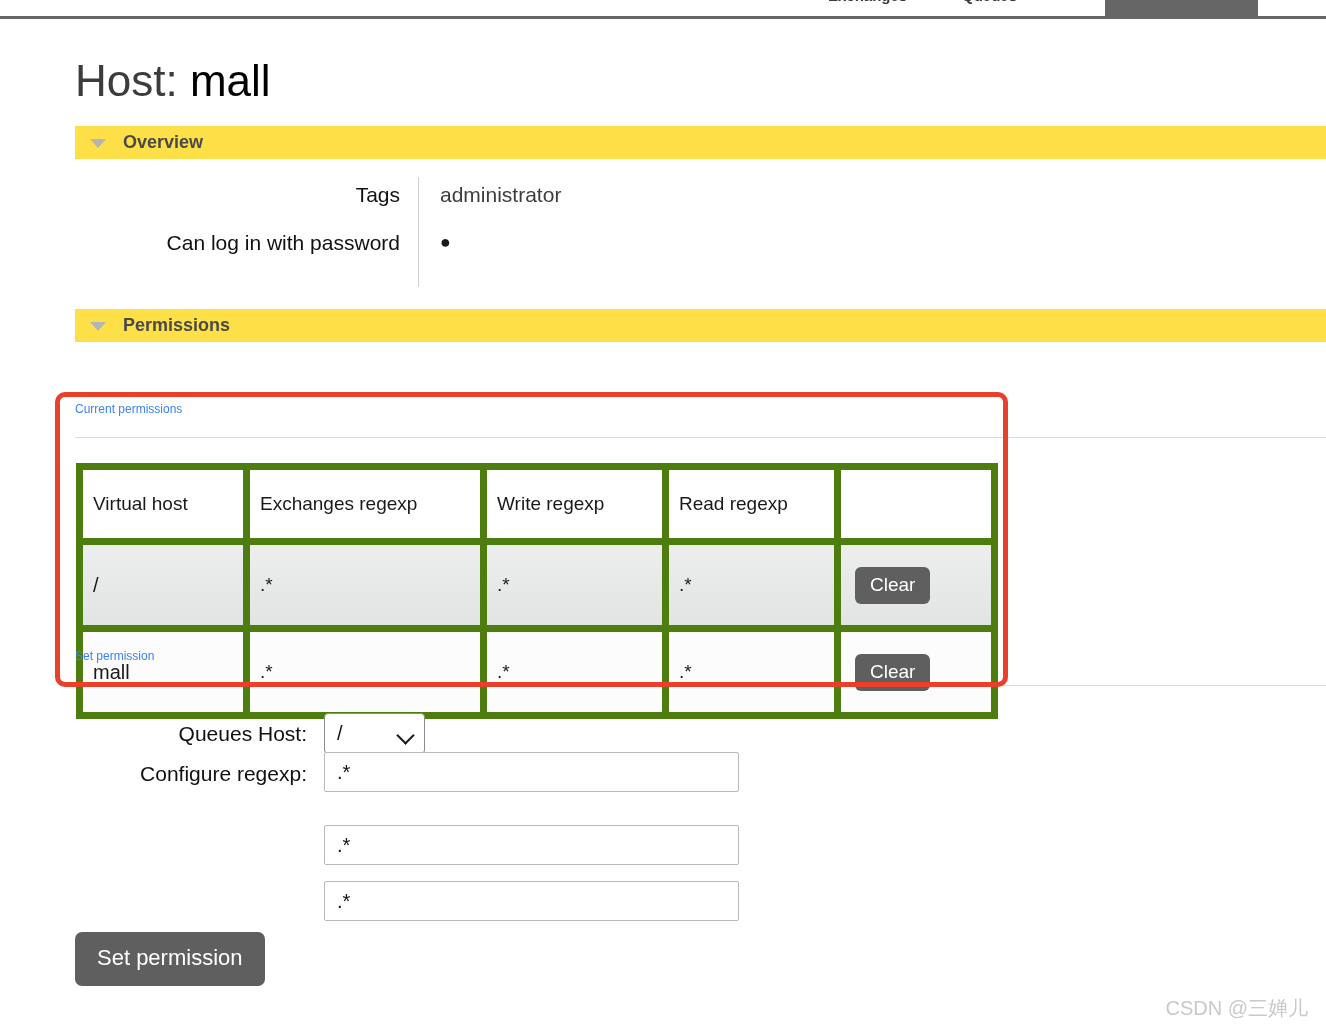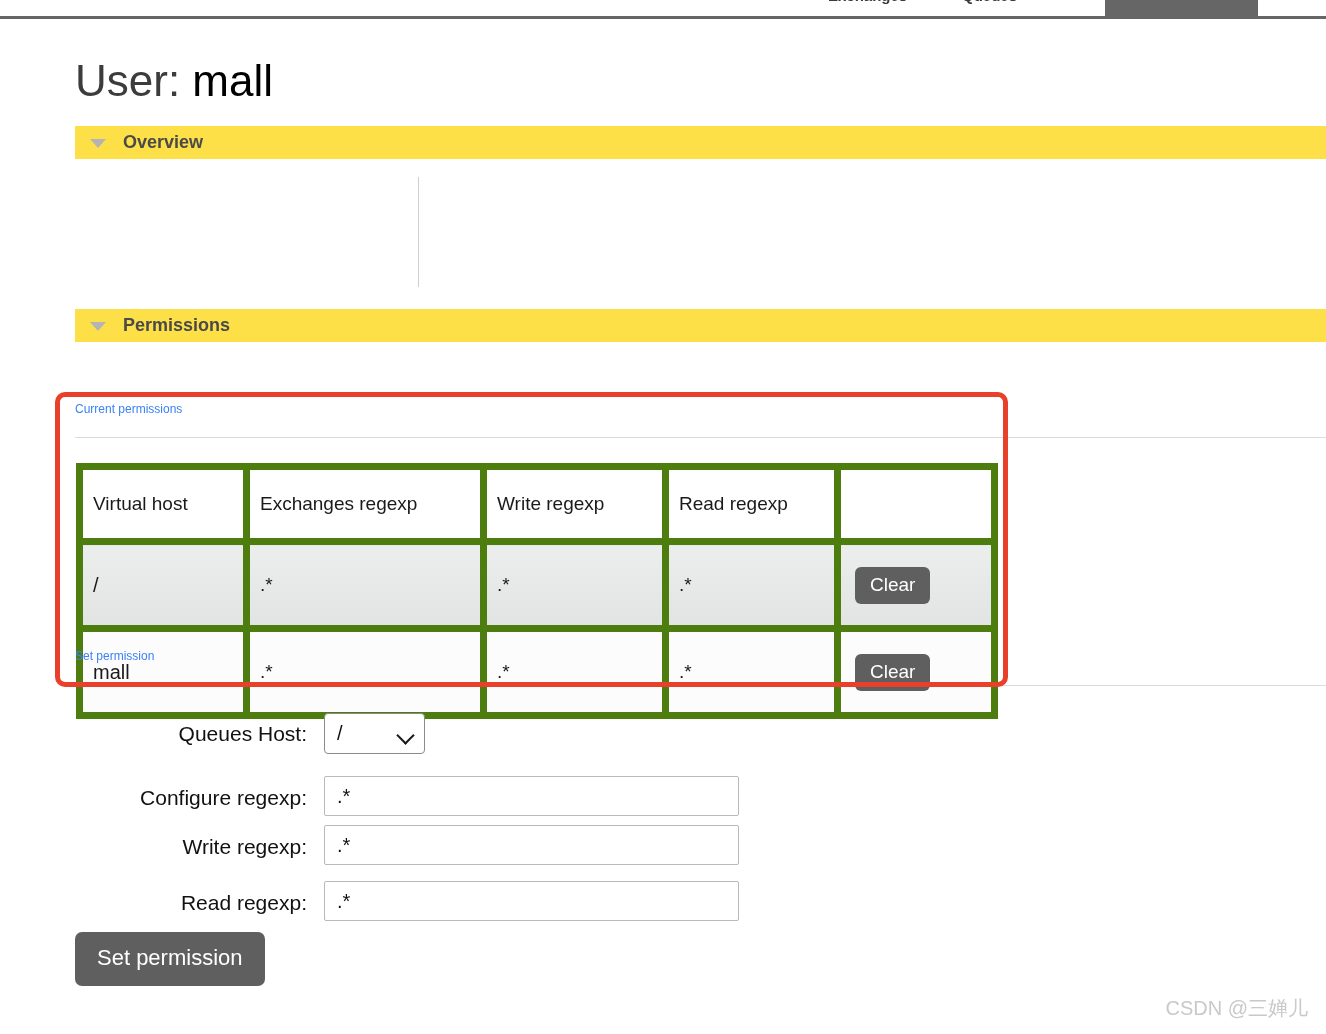--- a/index.html
+++ b/index.html
@@ -358,7 +358,7 @@
 <div id="content">
 
   <h1 id="page-title">
-    <span class="title-prefix">User:</span>
+    <span class="title-prefix">Host:</span>
     <span class="title-name">mall</span>
   </h1>
 

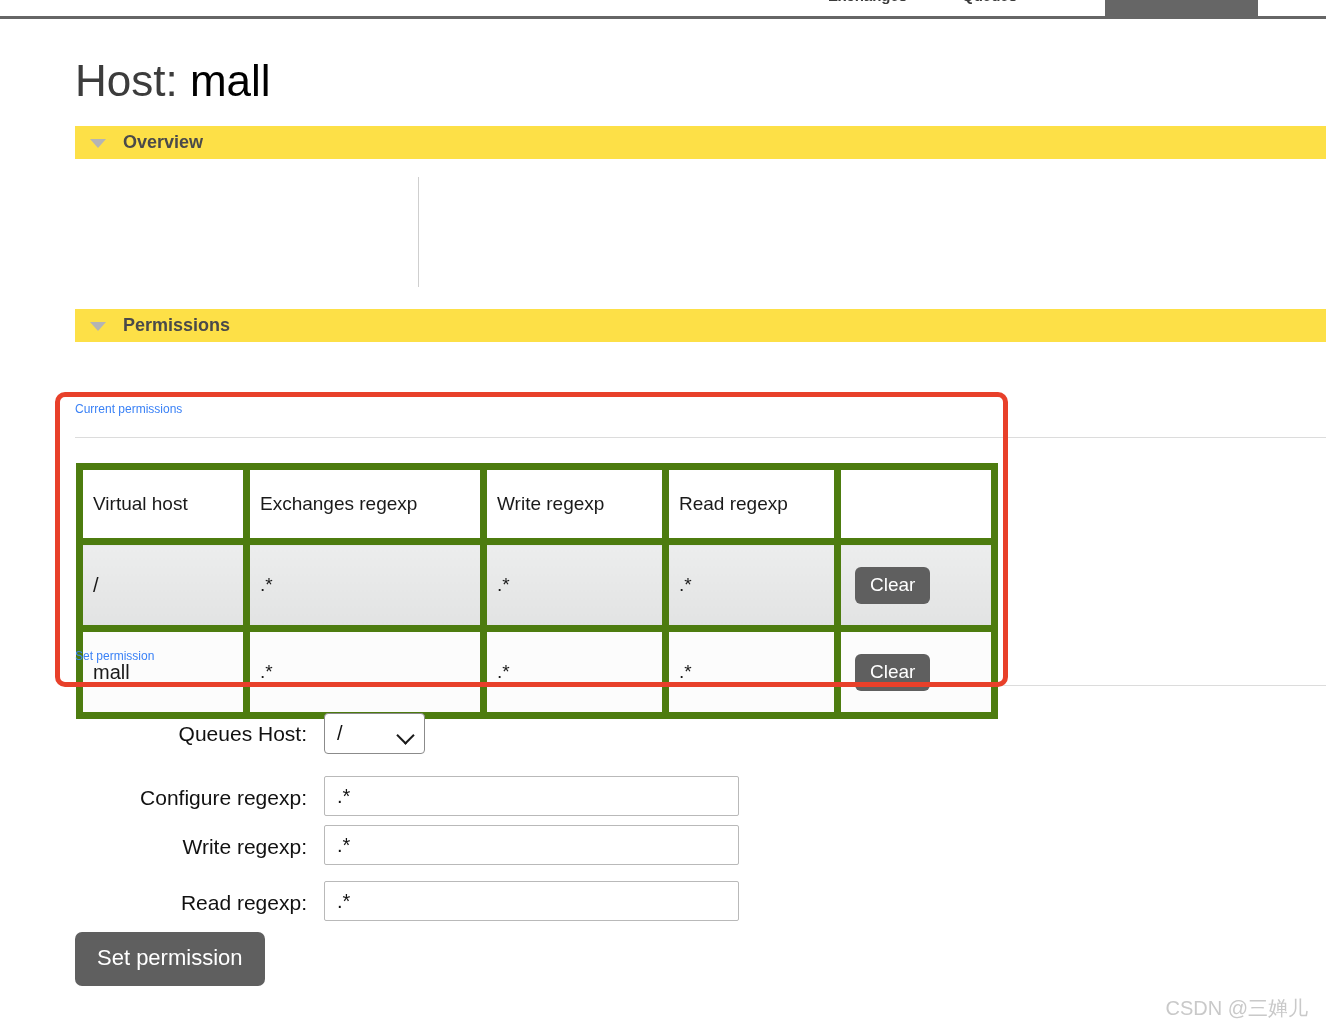--- a/index.html
+++ b/index.html
@@ -370,6 +370,10 @@
   <div id="overview-body">
     <div id="overview-divider"></div>
 
+    <div class="ov-row" id="ov-row-tags">
+      <span class="ov-label">Tags</span>
+      <span class="ov-value">administrator</span>
+    </div>
 
   </div>
 

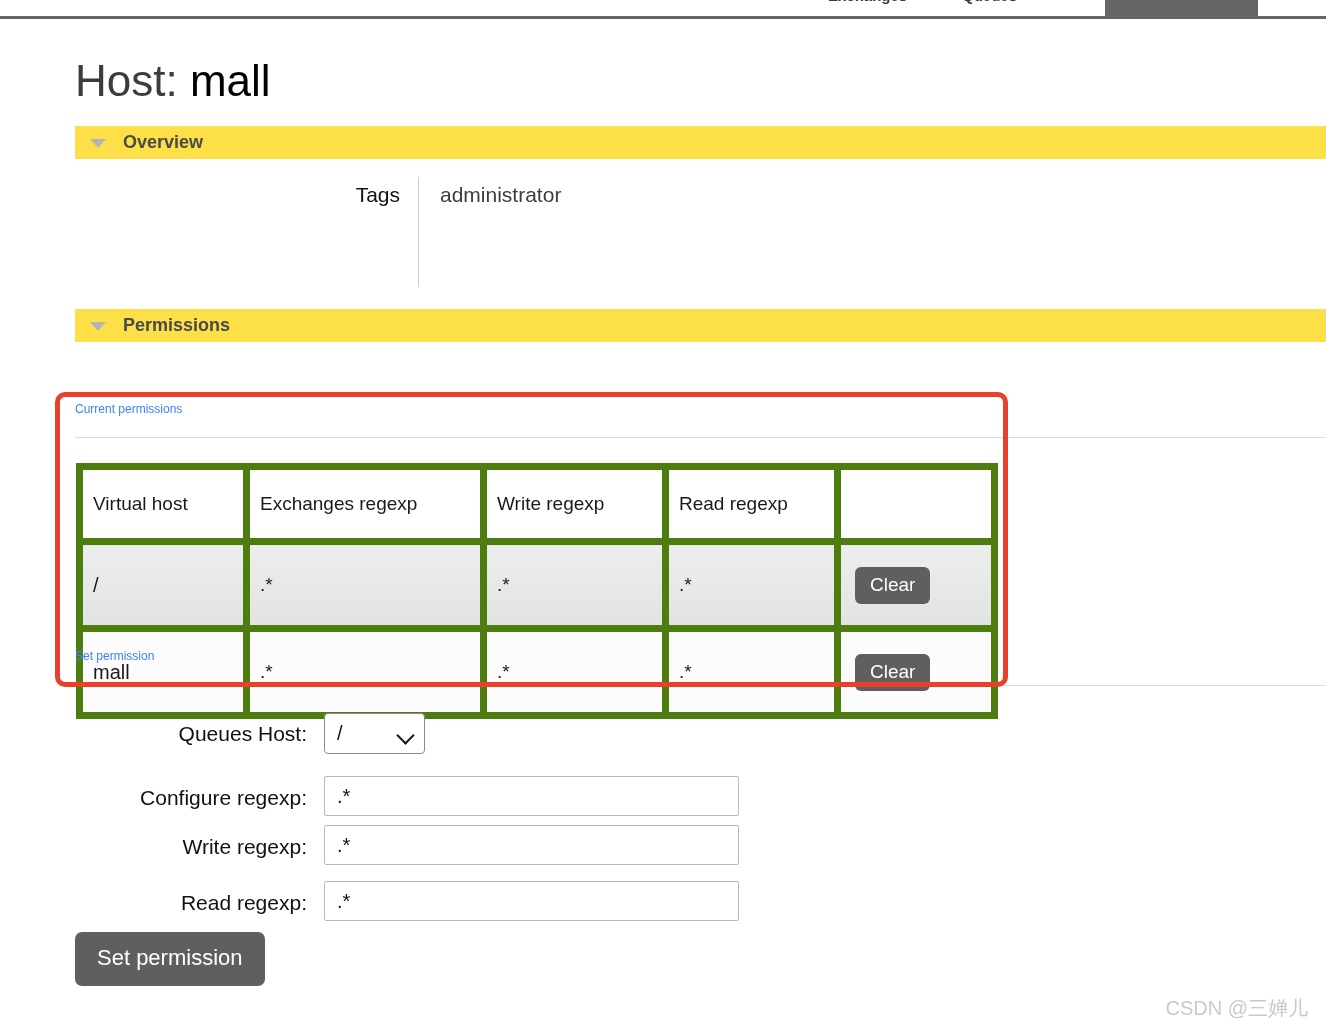--- a/index.html
+++ b/index.html
@@ -375,6 +375,10 @@
       <span class="ov-value">administrator</span>
     </div>
 
+    <div class="ov-row" id="ov-row-password">
+      <span class="ov-label">Can log in with password</span>
+      <span class="ov-value dot">●</span>
+    </div>
   </div>
 
   <div class="section-header" id="permissions-header">

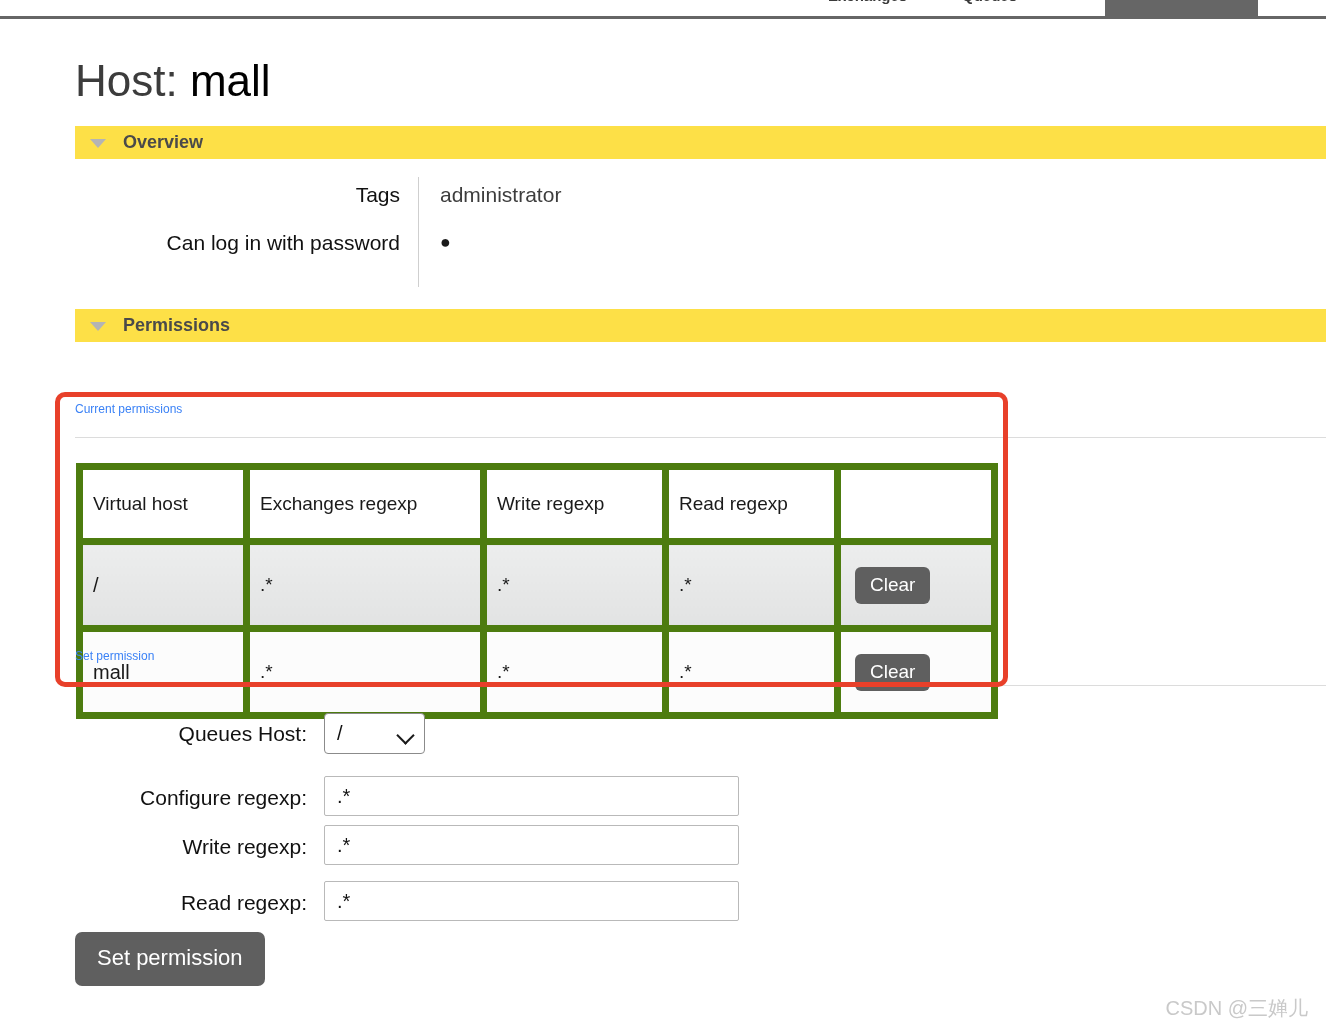--- a/index.html
+++ b/index.html
@@ -254,7 +254,7 @@
     height: 56px;
   }
   #form-row-vhost     { top: 0px; }
-  #form-row-configure { top: 64px; }
+  #form-row-configure { top: 40px; }
   #form-row-write     { top: 113px; }
   #form-row-read      { top: 169px; }
   .form-label {

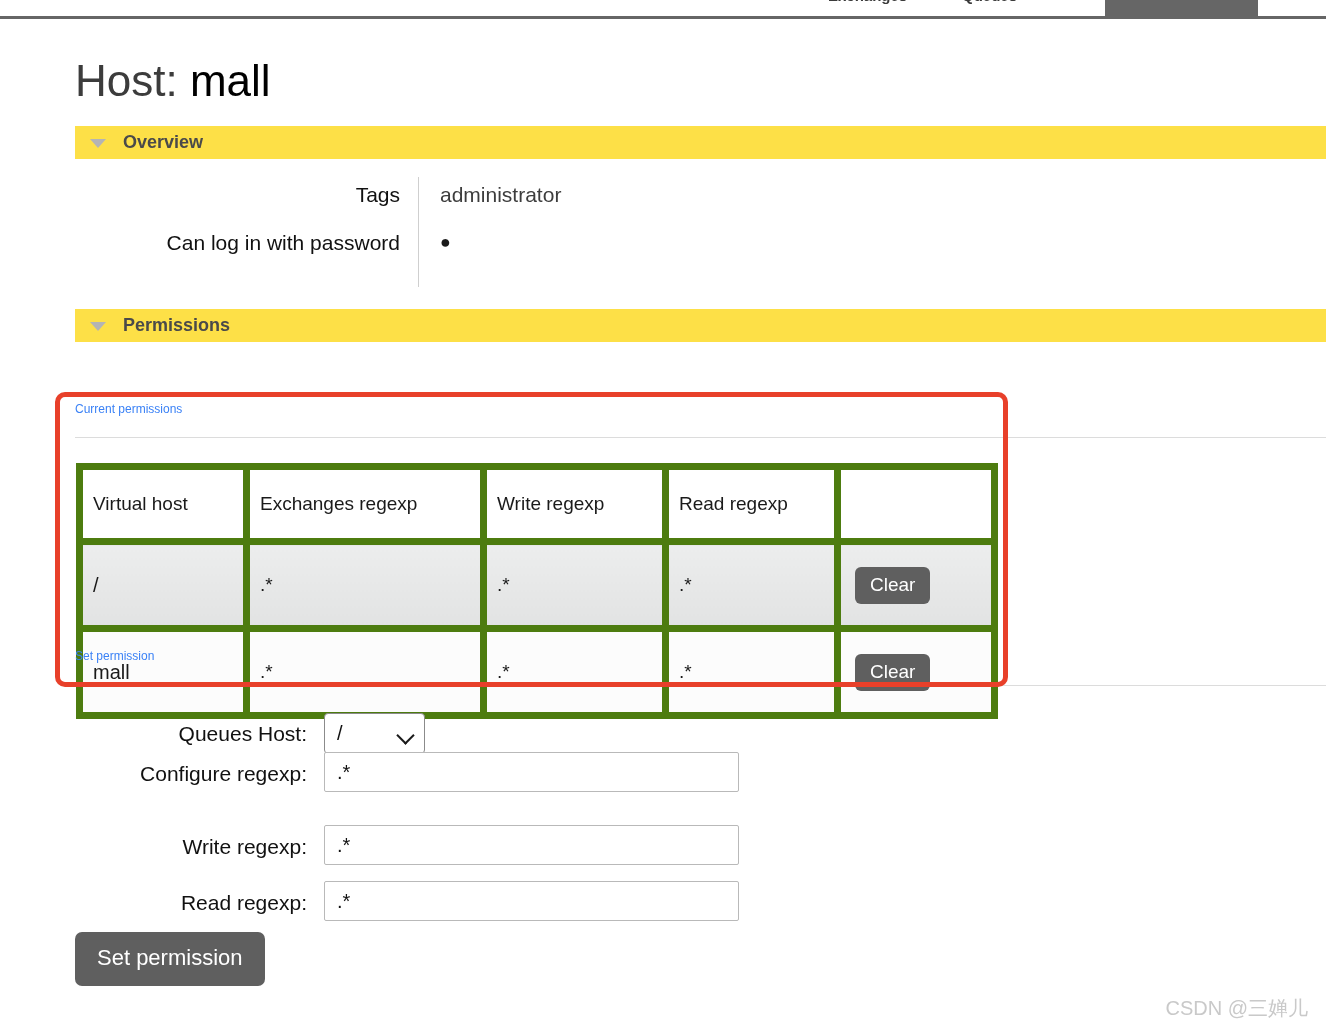--- a/index.html
+++ b/index.html
@@ -443,7 +443,6 @@
     </div>
 
     <div class="form-row" id="form-row-write">
-      <span class="form-label">Write regexp:</span>
       <input class="form-input" type="text" value=".*" style="">
     </div>
 

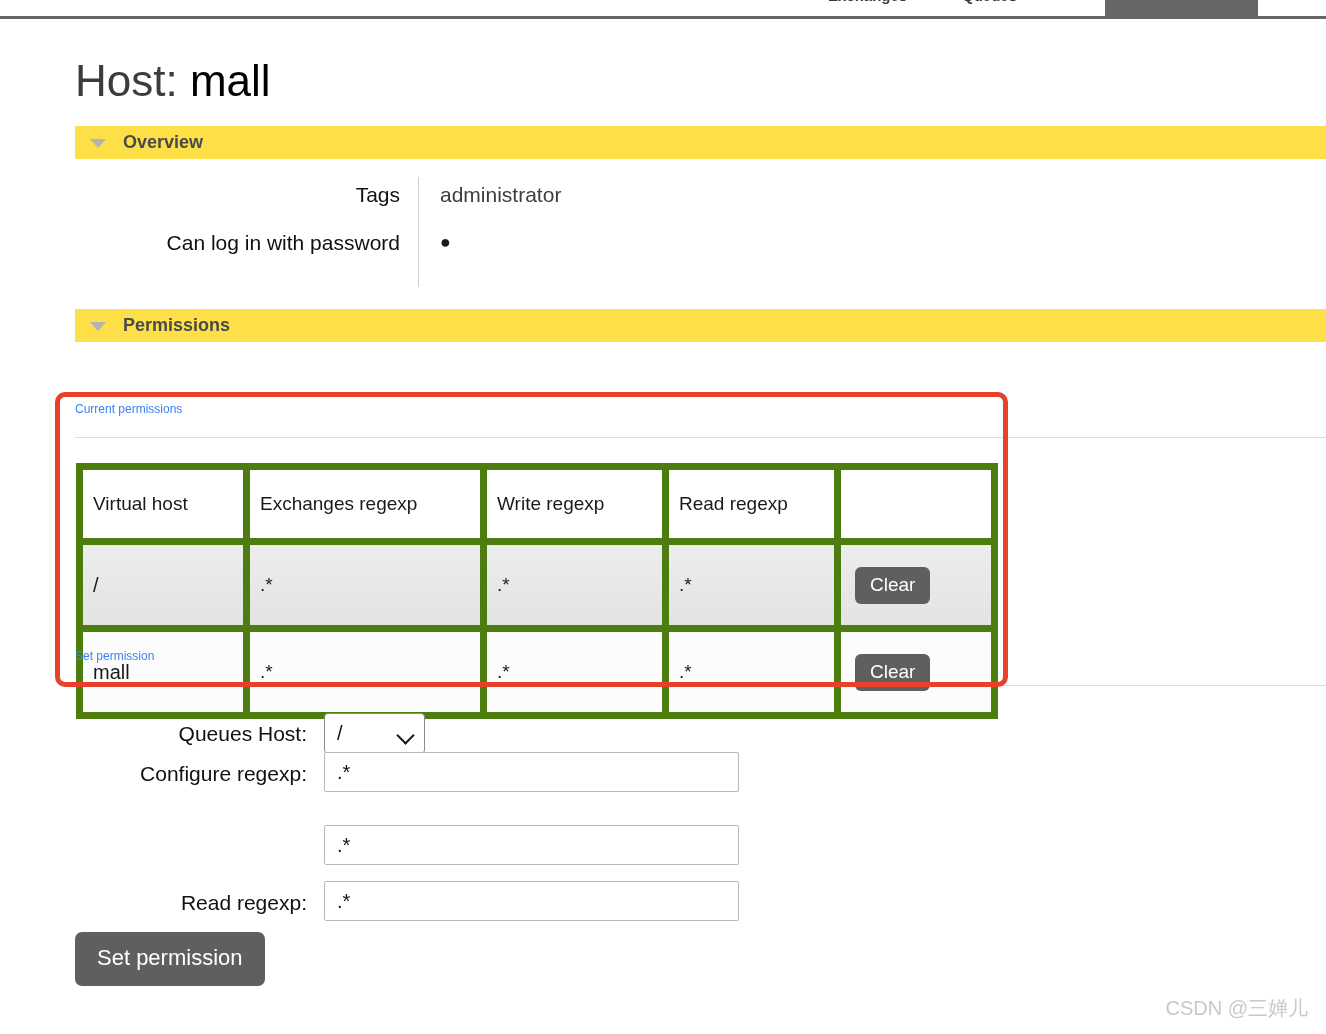--- a/index.html
+++ b/index.html
@@ -447,7 +447,6 @@
     </div>
 
     <div class="form-row" id="form-row-read">
-      <span class="form-label">Read regexp:</span>
       <input class="form-input" type="text" value=".*" style="">
     </div>
   </div>

